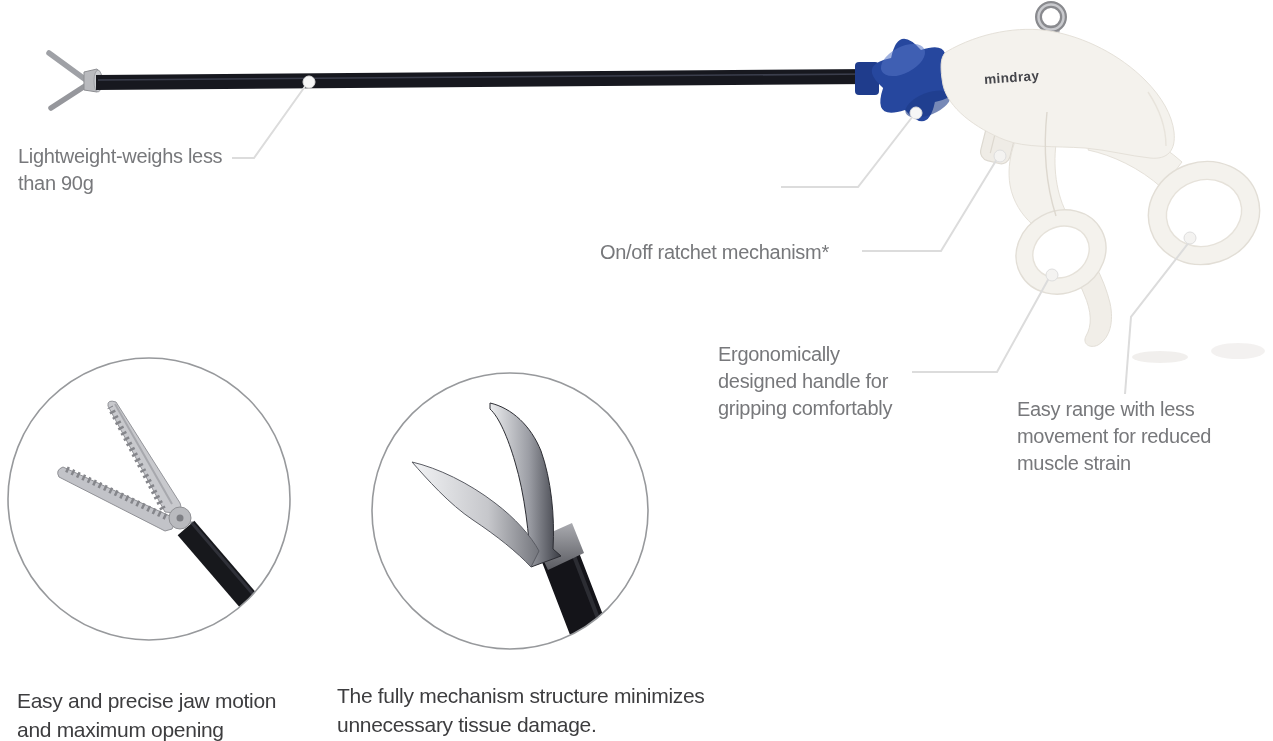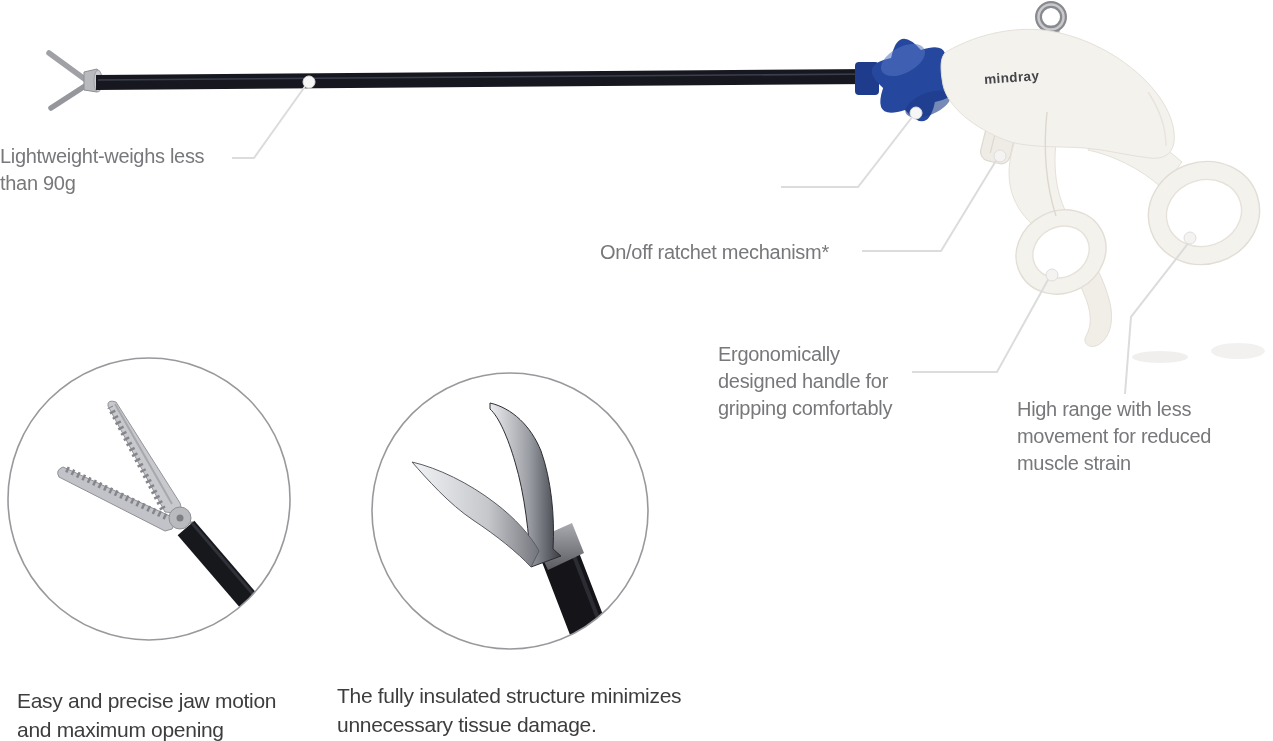--- a/index.html
+++ b/index.html
@@ -163,7 +163,7 @@
   </g>
 </svg>
 
-  <div class="callout" style="left:0;top:143px;">Lightweight-weighs less
+  <div class="callout" style="left:18px;top:143px;">Lightweight-weighs less
 than 90g</div>
   <div class="callout" style="left:718px;top:341px;">Ergonomically
 designed handle for

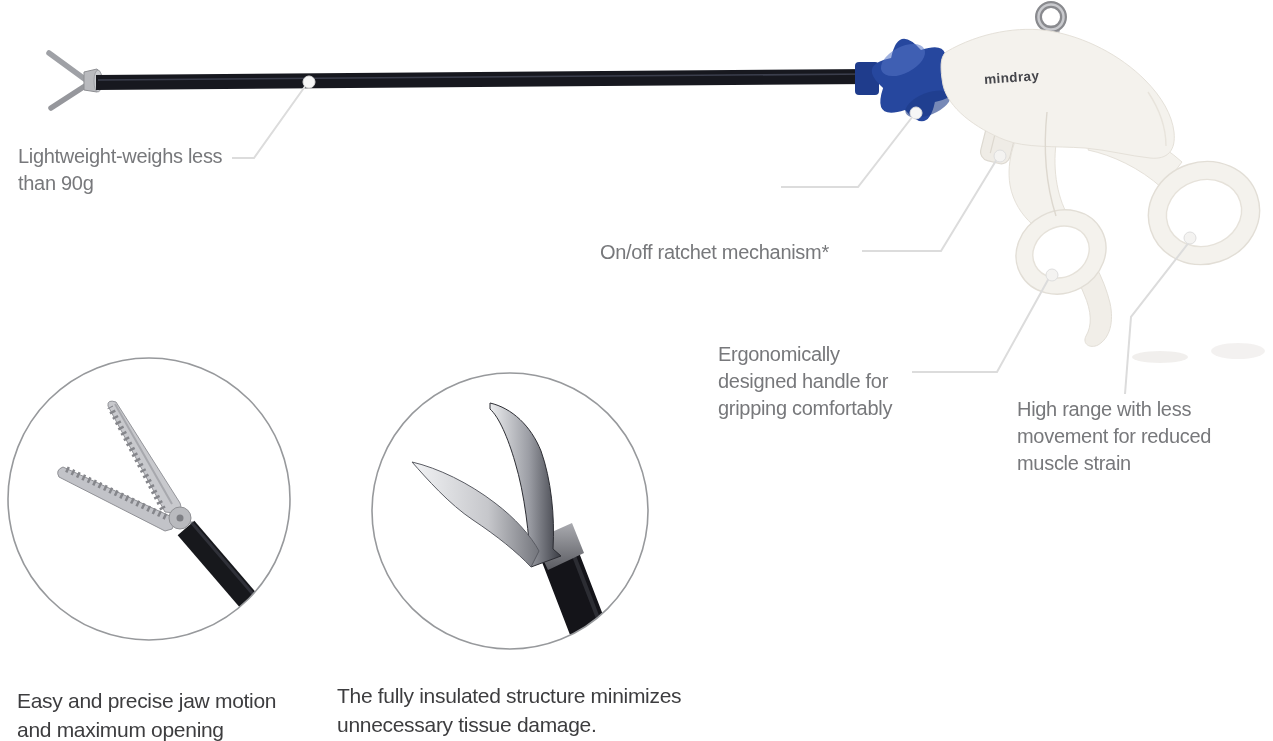--- a/index.html
+++ b/index.html
@@ -169,7 +169,7 @@
 designed handle for
 gripping comfortably</div>
   <div class="callout" style="left:600px;top:239px;">On/off ratchet mechanism*</div>
-  <div class="callout" style="left:1017px;top:396px;">High range with less
+  <div class="callout" style="left:1017px;top:396px;">Easy range with less
 movement for reduced
 muscle strain</div>
 

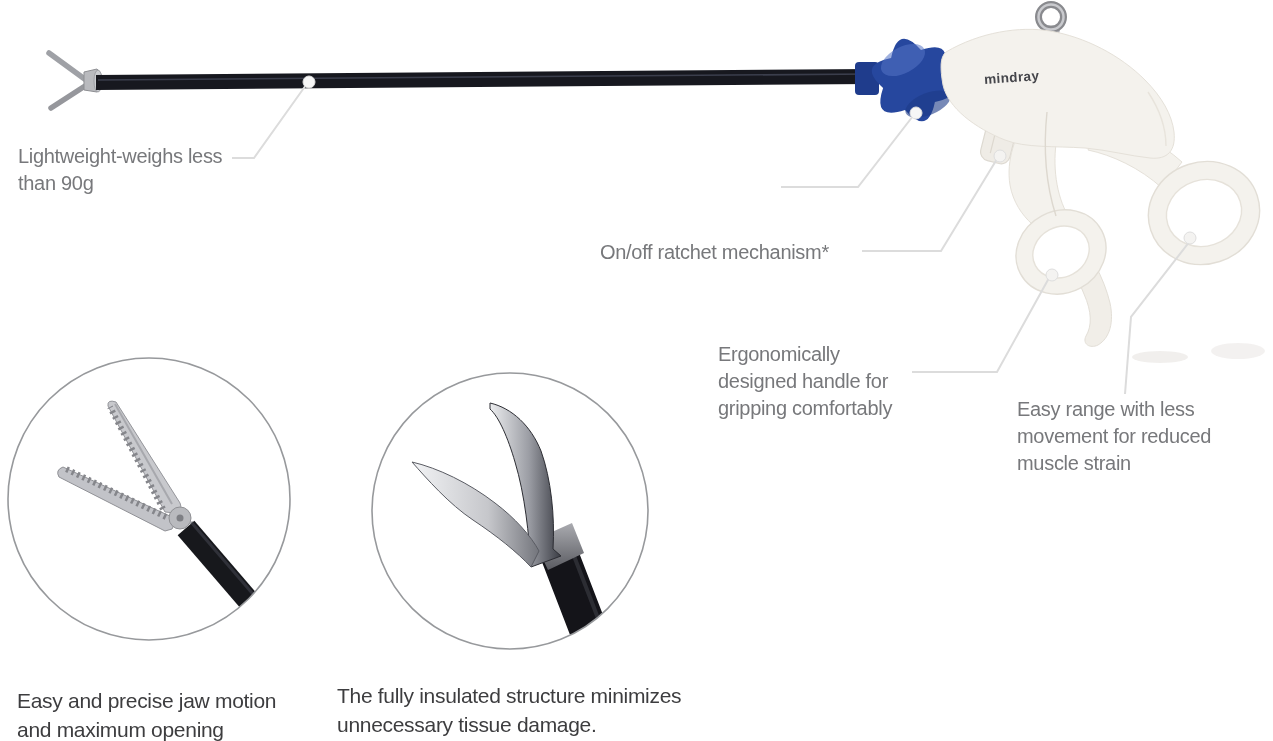--- a/index.html
+++ b/index.html
@@ -175,7 +175,7 @@
 
   <div class="caption" style="left:17px;top:686px;">Easy and precise jaw motion
 and maximum opening</div>
-  <div class="caption" style="left:337px;top:681px;">The fully insulated structure minimizes
+  <div class="caption" style="left:337px;top:681px;">The fully mechanism structure minimizes
 unnecessary tissue damage.</div>
 
   <div class="logo">mindray</div>

